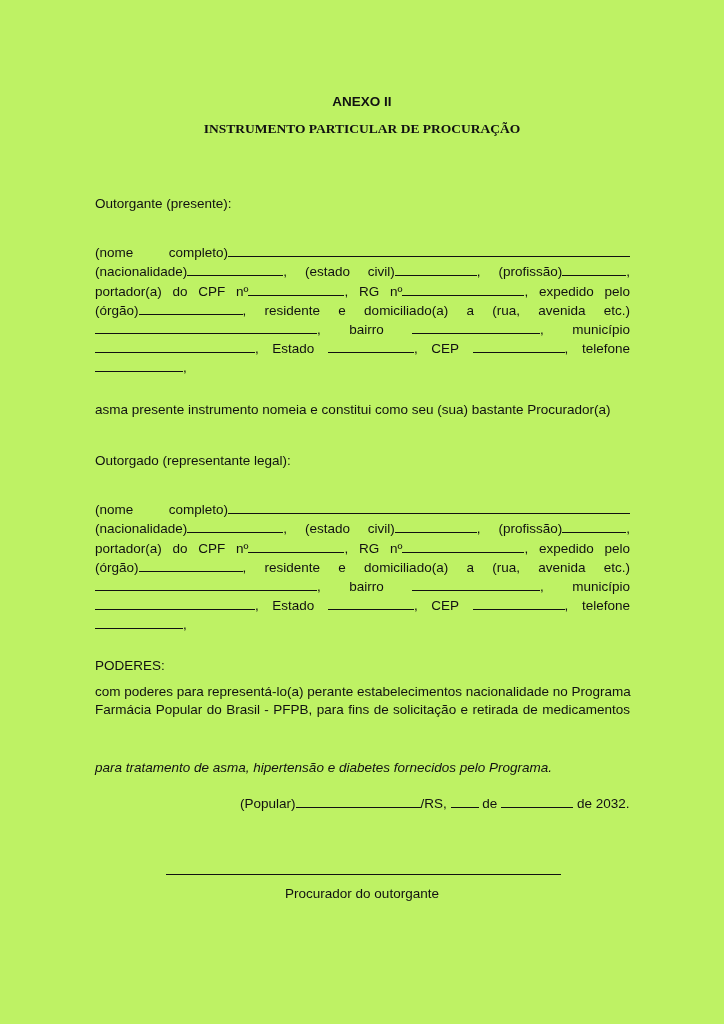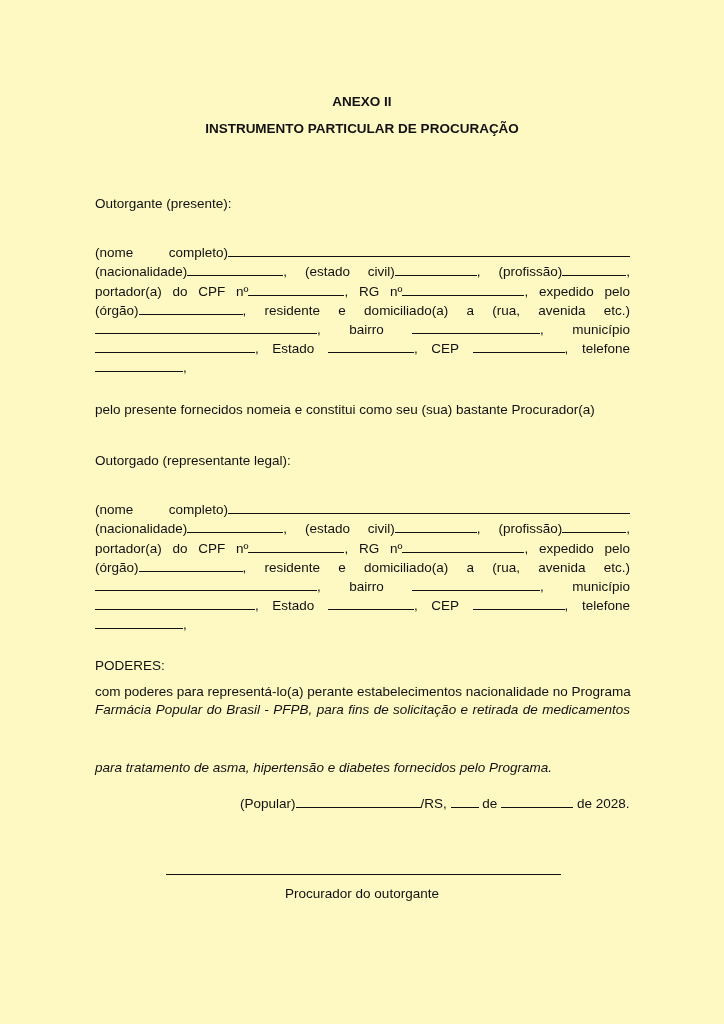--- a/index.html
+++ b/index.html
@@ -5,7 +5,7 @@
   html, body { margin: 0; padding: 0; background: #ffffff; }
   body { width: 724px; height: 1024px; position: relative; overflow: hidden;
          font-family: "Liberation Sans", sans-serif; color: #111; }
-  .page { position: absolute; left: 0; top: 0; width: 724px; height: 1024px; background: #fef9c3; }
+  .page { position: absolute; left: 0; top: 0; width: 724px; height: 1024px; background: #bef264; }
   .center { position: absolute; left: 0; width: 724px; text-align: center; font-size: 13.5px; }
   .bold { font-weight: bold; }
   .txt { position: absolute; left: 95px; font-size: 13.5px; white-space: nowrap; }

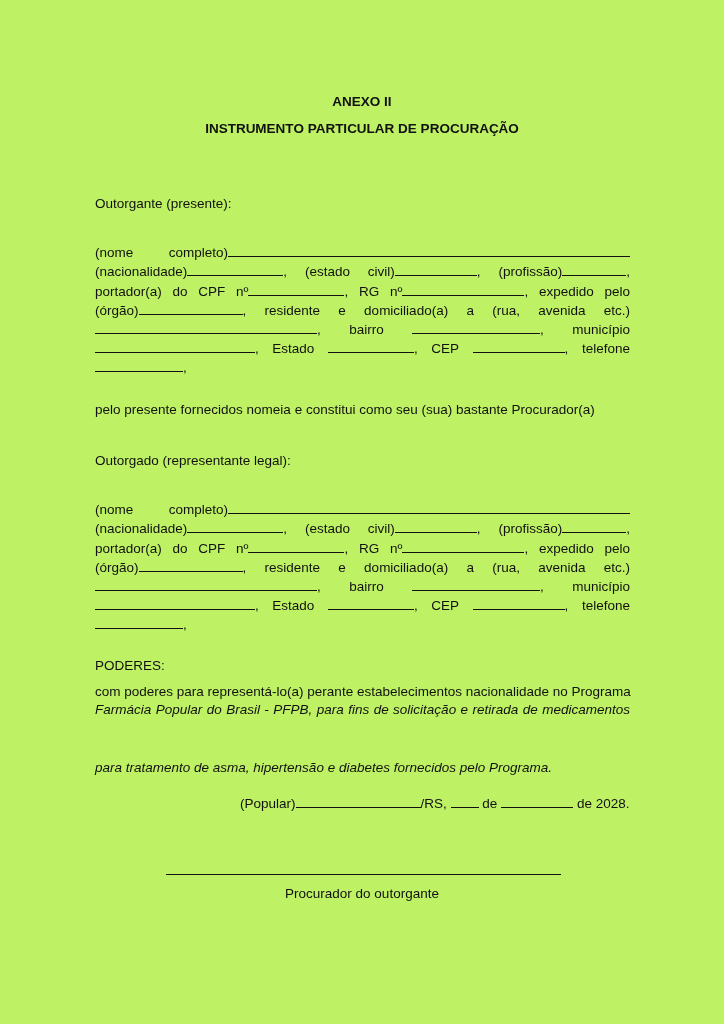--- a/index.html
+++ b/index.html
@@ -21,7 +21,7 @@
 <div class="page">
 
   <div class="center bold" style="top:94px;">ANEXO II</div>
-  <div class="center bold" style="top:121px;">INSTRUMENTO PARTICULAR DE PROCURAÇÃO</div>
+  <div class="center bold" style="top:121px;font-family:Liberation Serif, serif;">INSTRUMENTO PARTICULAR DE PROCURAÇÃO</div>
 
   <div class="txt" style="top:196px;">Outorgante (presente):</div>
 

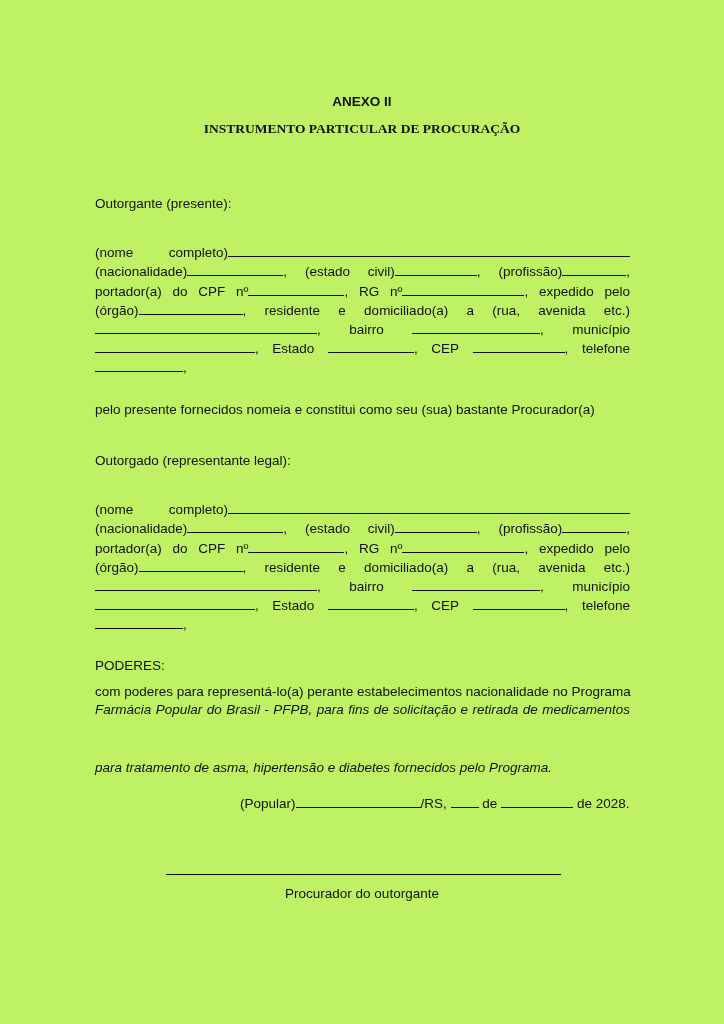--- a/index.html
+++ b/index.html
@@ -73,7 +73,7 @@
     <div class="txt" style="top:358px;"><span class="blank" style="width:88px"></span>,</div>
   </div>
 
-  <div class="txt" style="top:402px;">pelo presente fornecidos nomeia e constitui como seu (sua) bastante Procurador(a)</div>
+  <div class="txt" style="top:402px;">asma presente instrumento nomeia e constitui como seu (sua) bastante Procurador(a)</div>
 
   <div class="txt" style="top:453px;">Outorgado (representante legal):</div>
 

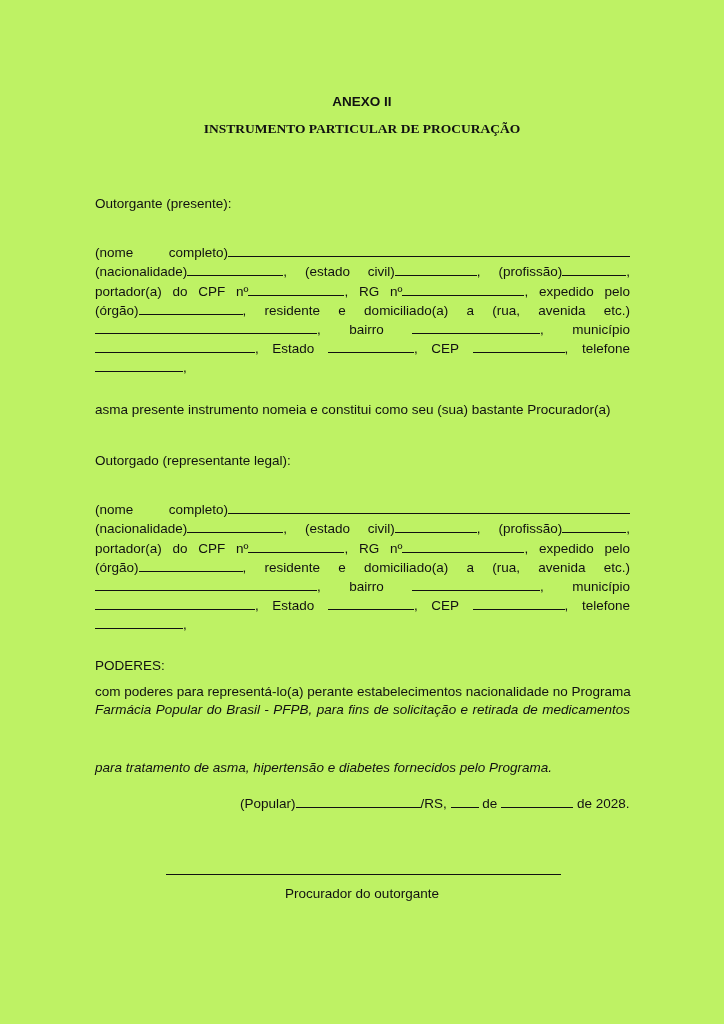--- a/index.html
+++ b/index.html
@@ -130,7 +130,7 @@
       <span style="text-align:justify; text-align-last:justify; width:535px; display:block;">com poderes para representá-lo(a) perante estabelecimentos nacionalidade no Programa</span>
     </div>
   <div class="jline" style="top:702px;">
-      <span style="text-align:justify; text-align-last:justify; width:535px; display:block;font-style:italic;">Farmácia Popular do Brasil - PFPB, para fins de solicitação e retirada de medicamentos</span>
+      <span style="text-align:justify; text-align-last:justify; width:535px; display:block;">Farmácia Popular do Brasil - PFPB, para fins de solicitação e retirada de medicamentos</span>
     </div>
   <div class="txt" style="top:760px;font-style:italic;">para tratamento de asma, hipertensão e diabetes fornecidos pelo Programa.</div>
 

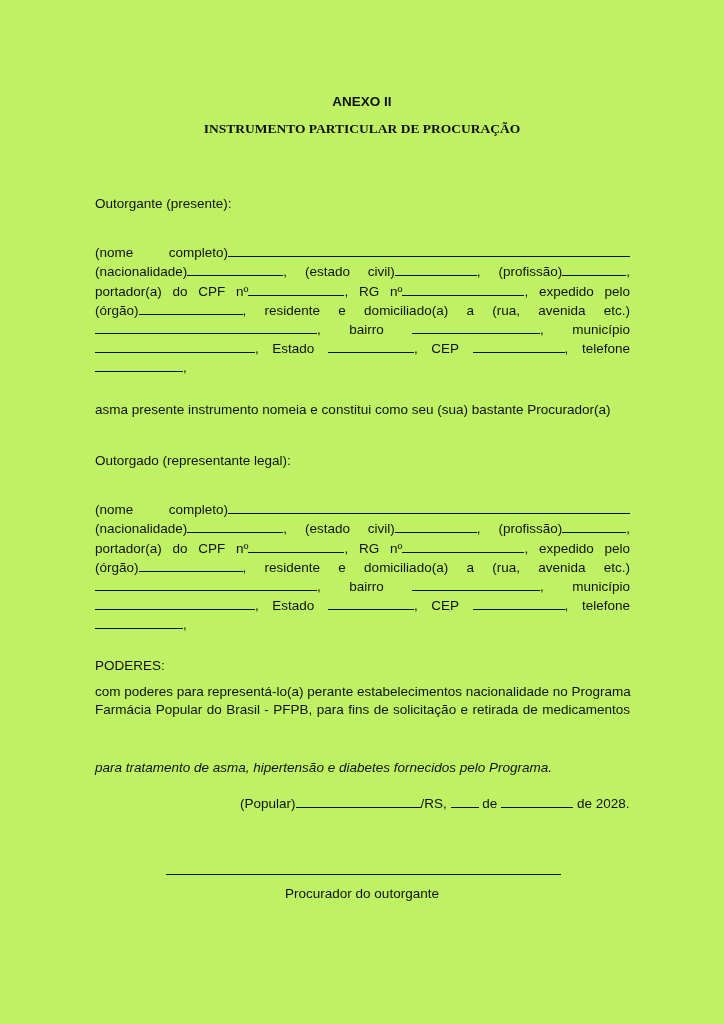--- a/index.html
+++ b/index.html
@@ -139,7 +139,7 @@
     <span class="blank" style="width:28px"></span>
     <span>de</span>
     <span class="blank" style="width:72px"></span>
-    <span>de 2028.</span>
+    <span>de 2032.</span>
   </div>
 
   <div class="sigline"></div>

